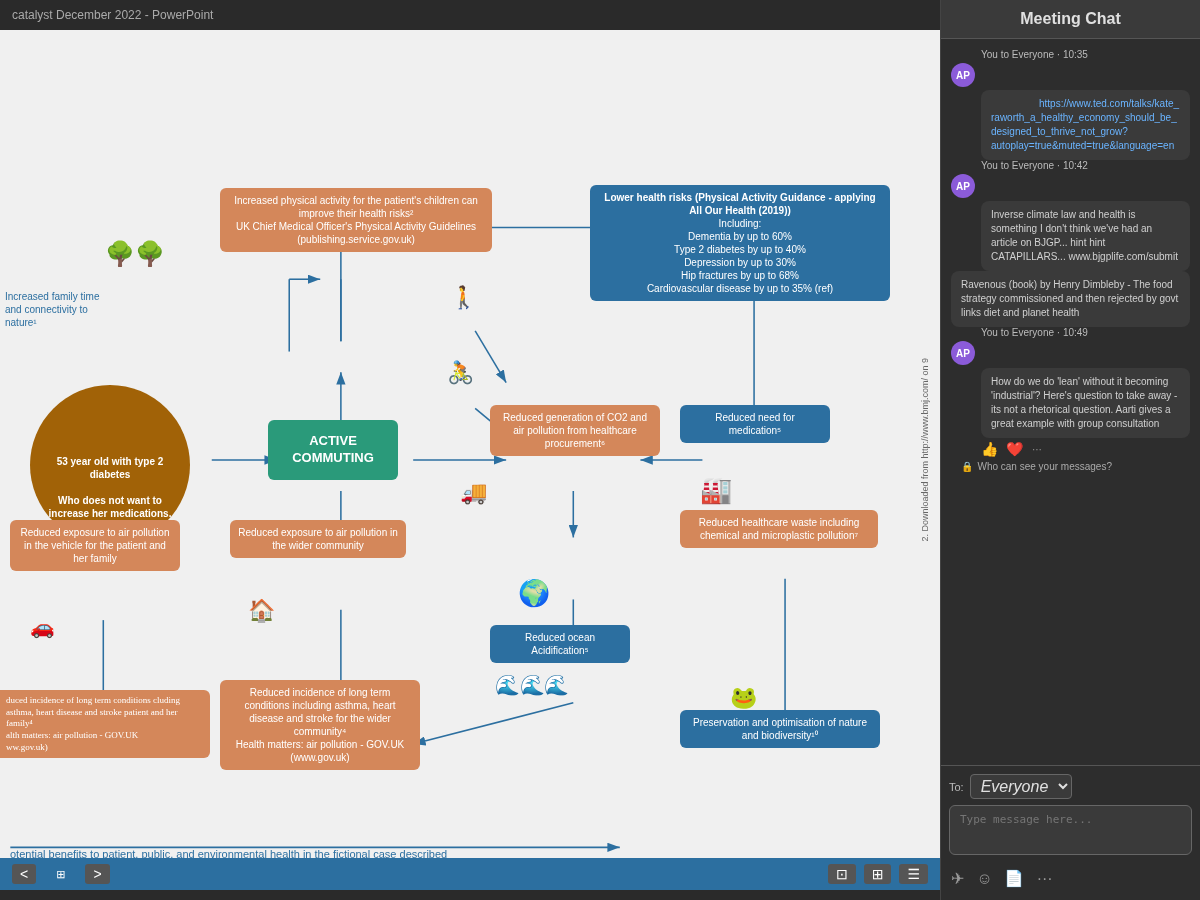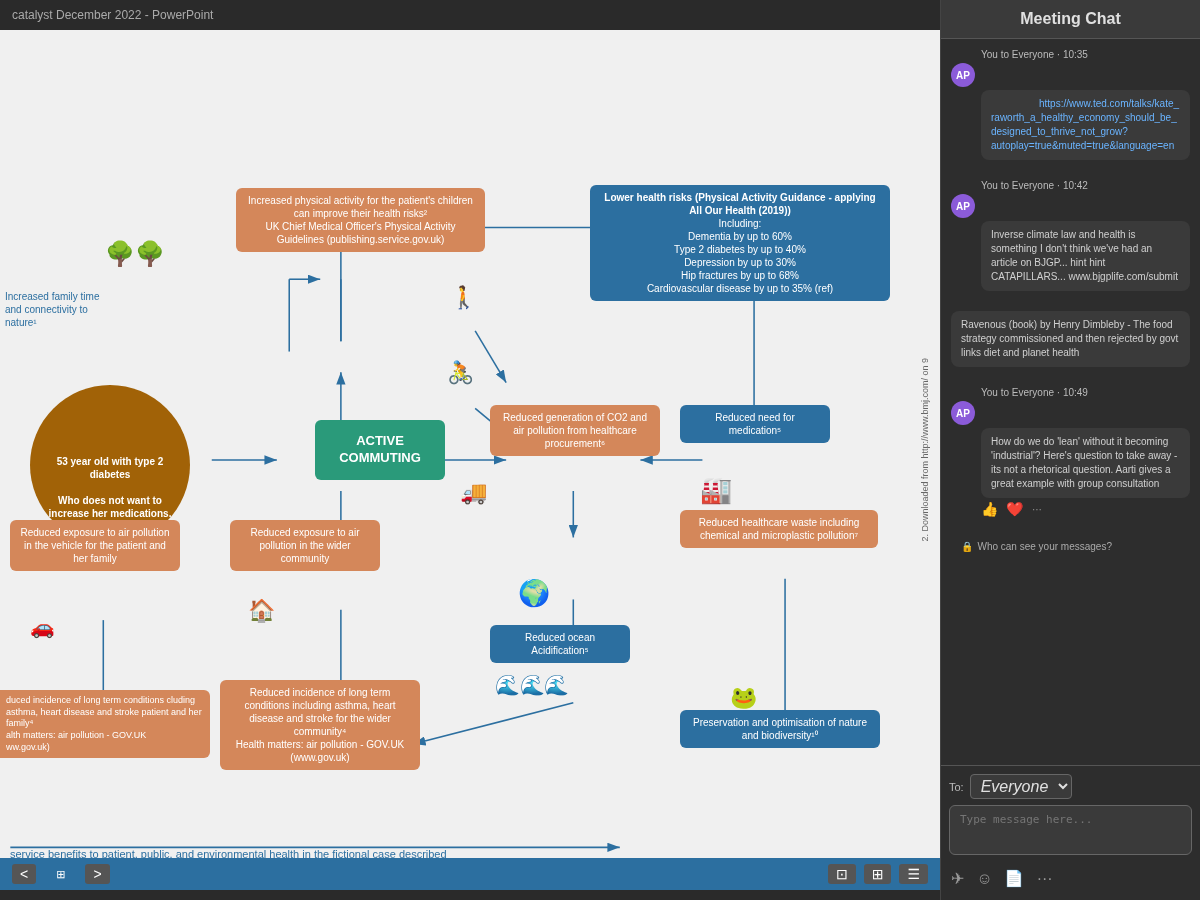--- a/index.html
+++ b/index.html
@@ -150,7 +150,7 @@
       padding: 10px;
       display: flex;
       flex-direction: column;
-      gap: 20px;
+      gap: 0;
     }
 
     .chat-msg {

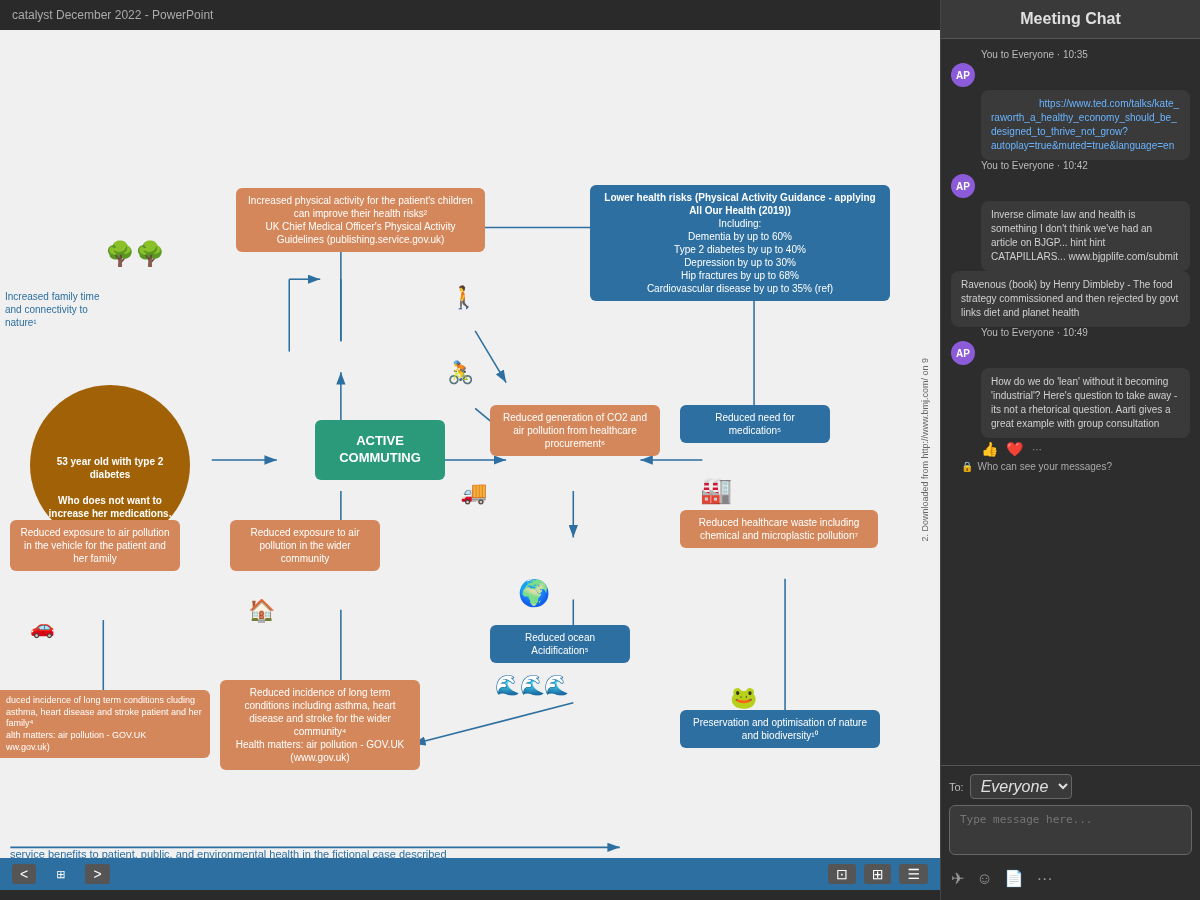--- a/index.html
+++ b/index.html
@@ -380,7 +380,7 @@
         <span>Including:<br>Dementia by up to 60%<br>Type 2 diabetes by up to 40%<br>Depression by up to 30%<br>Hip fractures by up to 68%<br>Cardiovascular disease by up to 35% (ref)</span>
       </div>
 
-      <div class="box" style="left:220px; top:158px; width:249px;margin-left:16px;">
+      <div class="box" style="left:220px; top:158px; width:272px;">
         <span>Increased physical activity for the patient's children can improve their health risks²<br>UK Chief Medical Officer's Physical Activity Guidelines (publishing.service.gov.uk)</span>
       </div>
 

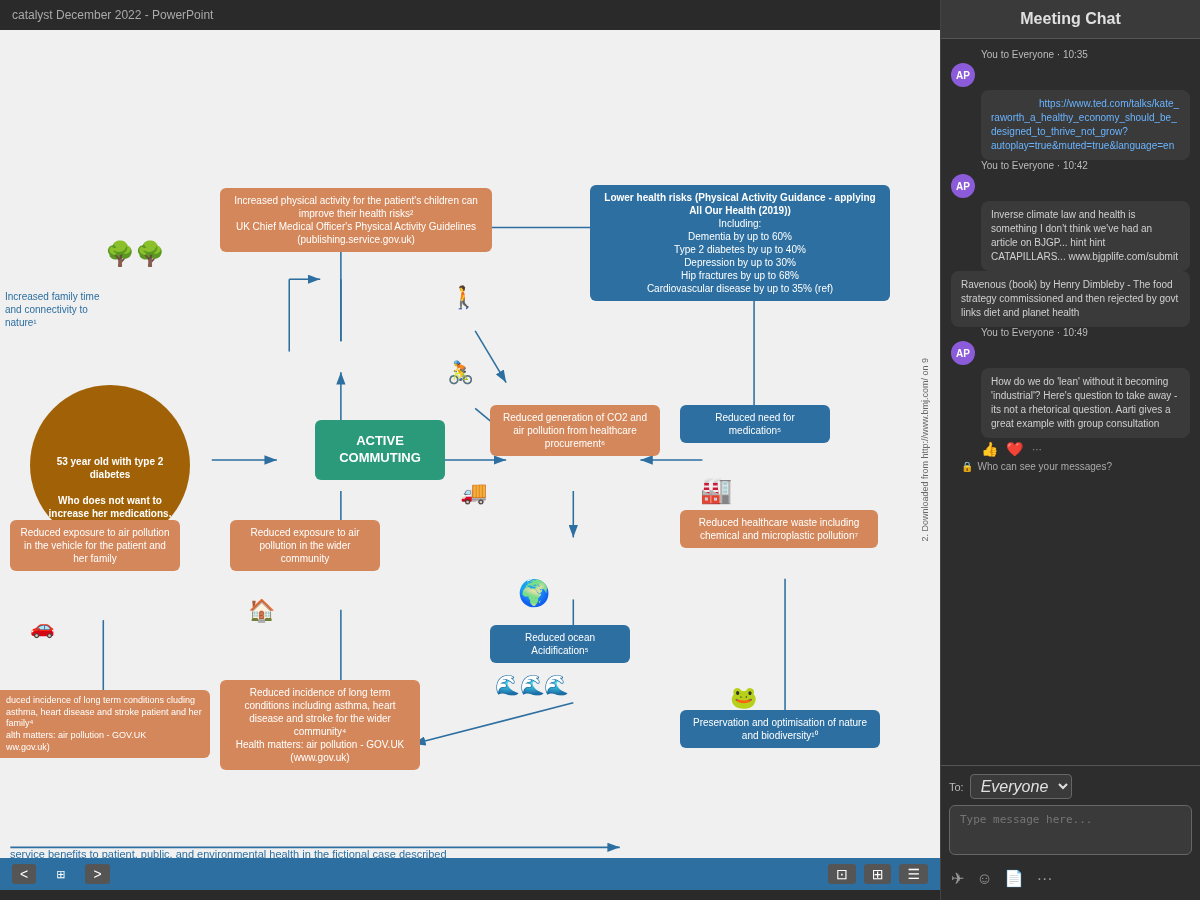--- a/index.html
+++ b/index.html
@@ -71,7 +71,6 @@
       color: #fff;
       font-weight: bold;
       font-size: 13px;
-      margin-left: 47px;
     }
 
     .circle-blue {

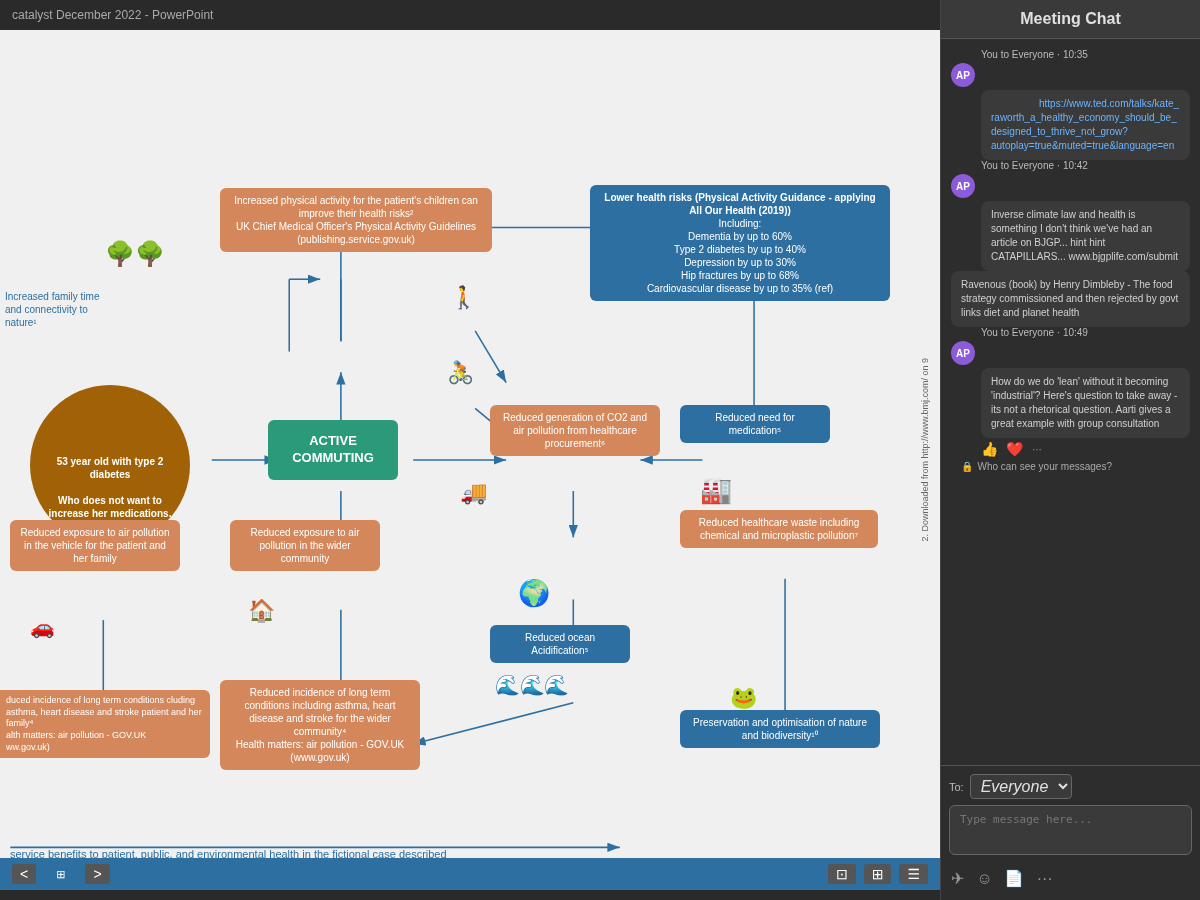--- a/index.html
+++ b/index.html
@@ -414,7 +414,7 @@
 
       <div style="position:absolute; left:700px; top:445px; font-size:26px;">🏭</div>
 
-      <div class="box" style="left:230px; top:490px; width:150px;">
+      <div class="box" style="left:230px; top:490px; width:176px;">
         <span>Reduced exposure to air pollution in the wider community</span>
       </div>
 

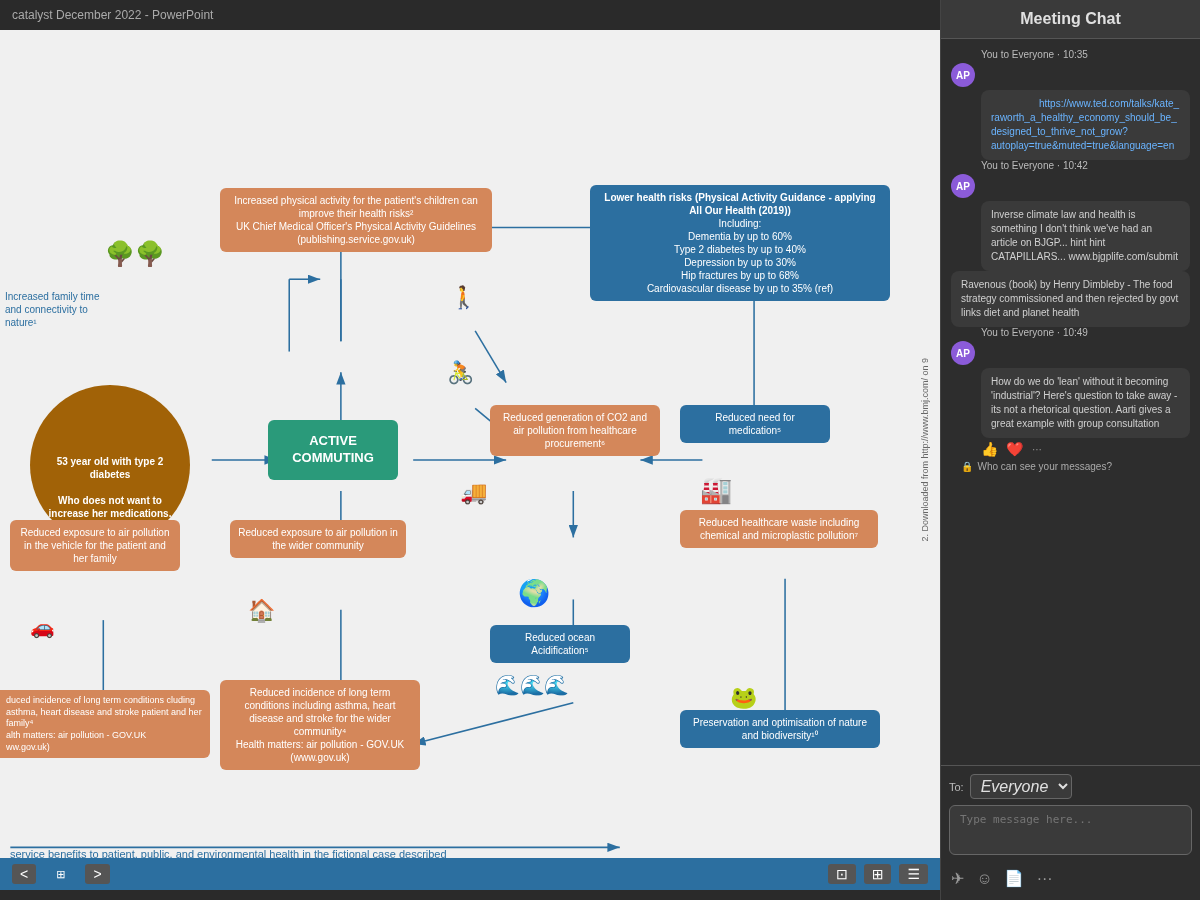--- a/index.html
+++ b/index.html
@@ -449,7 +449,7 @@
         <span>Preservation and optimisation of nature and biodiversity¹⁰</span>
       </div>
 
-      <div style="position:absolute; left:0; top:660px; width:210px; background:#d4875a; color:#fff; border-radius:0 6px 6px 0; font-size:9px; padding:5px 6px; line-height:1.3;">
+      <div style="position:absolute; left:0; top:660px; width:210px; background:#d4875a; color:#fff; border-radius:0 6px 6px 0; font-size:9px; padding:5px 6px; line-height:1.3;font-family:Liberation Serif, serif;">
         <span>duced incidence of long term conditions cluding asthma, heart disease and stroke patient and her family⁴<br>alth matters: air pollution - GOV.UK<br>ww.gov.uk)</span>
       </div>
 

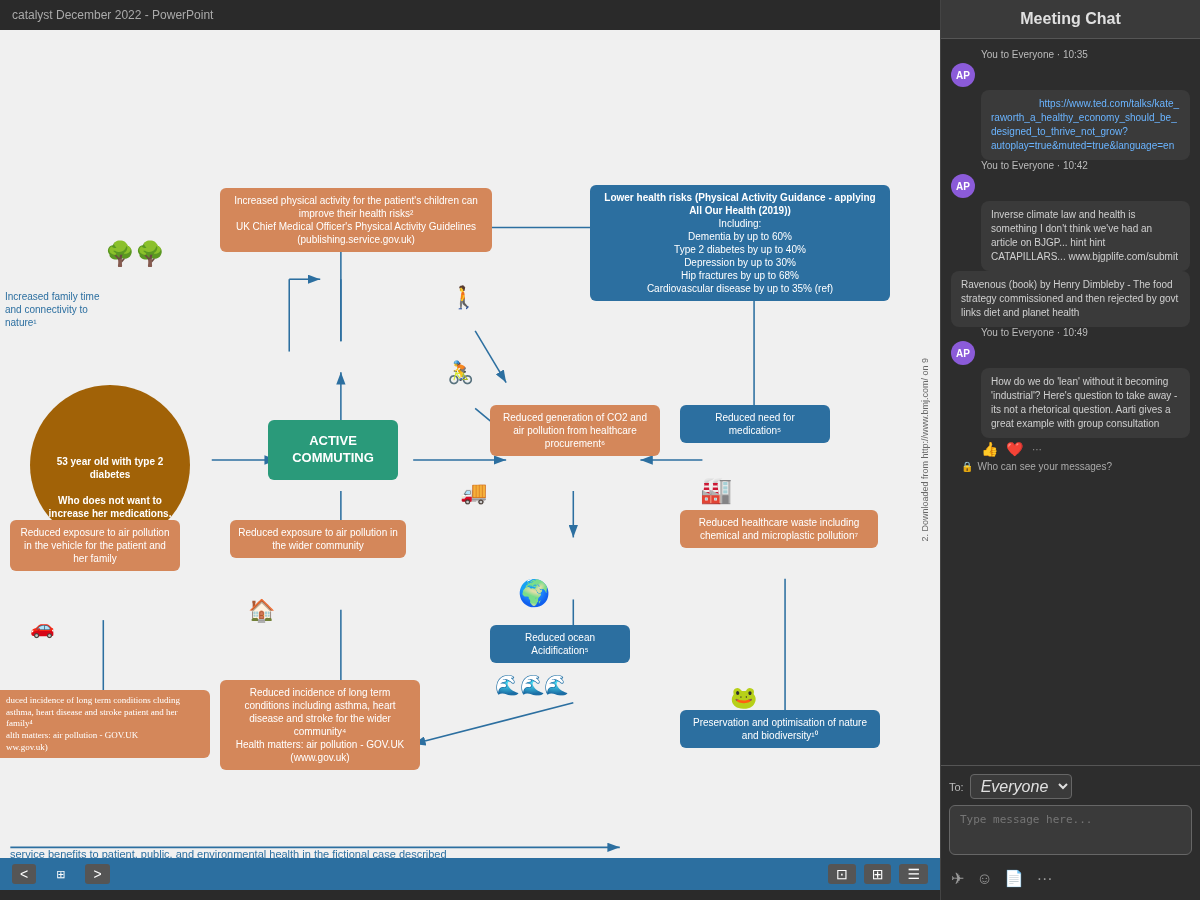--- a/index.html
+++ b/index.html
@@ -454,7 +454,7 @@
       </div>
 
       <div style="position:absolute; bottom:30px; left:0; right:0; color:#2c6fa0; font-size:11px; padding:0 10px;">
-        <span>service benefits to patient, public, and environmental health in the fictional case described</span>
+        <span>otential benefits to patient, public, and environmental health in the fictional case described</span>
       </div>
 
     </div>

